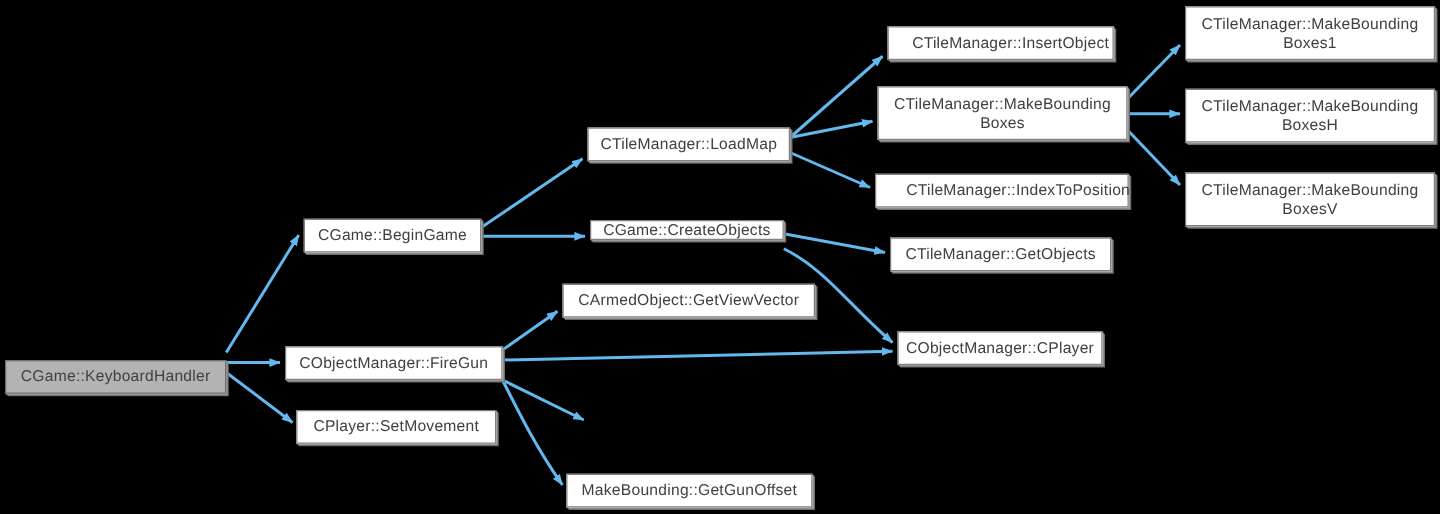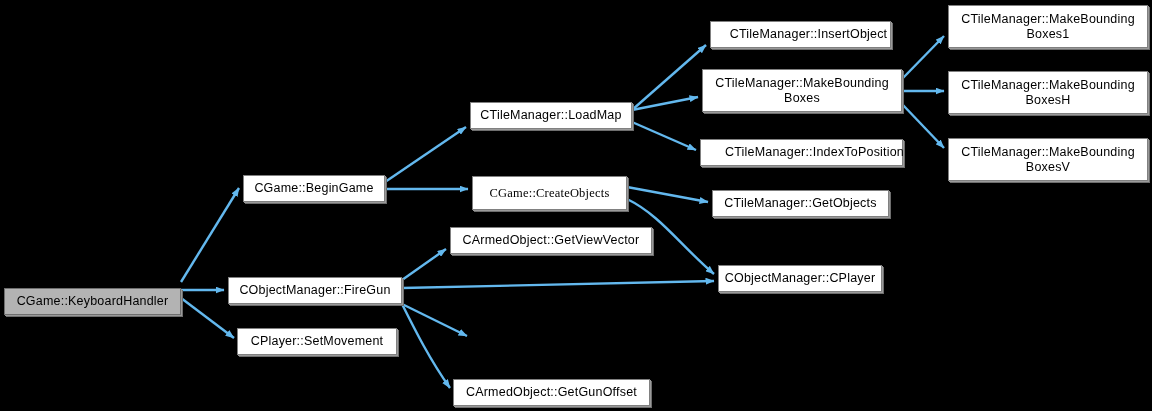--- a/index.html
+++ b/index.html
@@ -36,7 +36,7 @@
     align-items: center;
     justify-content: center;
     text-align: center;
-    color: #000000;
+    color: #404040;
     font-family: "Liberation Sans", sans-serif;
     font-size: 12.5px;
     line-height: 15px;

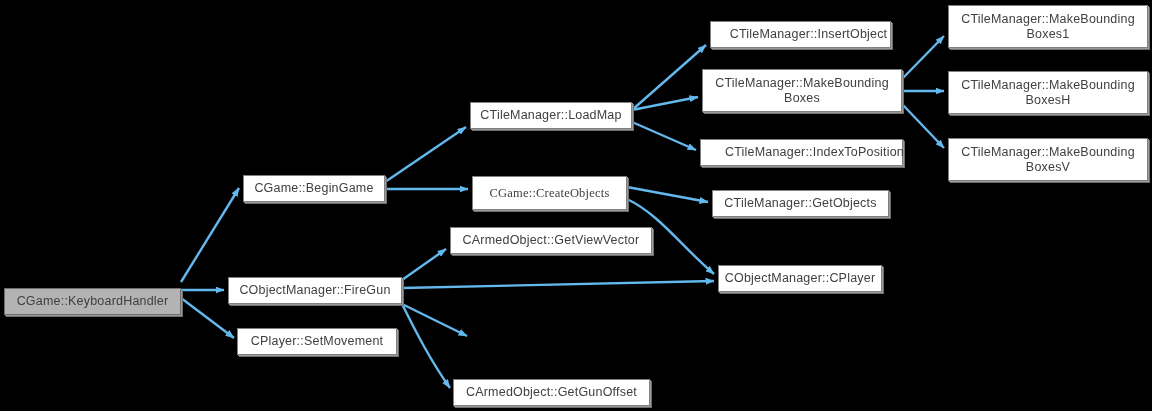--- a/index.html
+++ b/index.html
@@ -108,7 +108,7 @@
 
   <div class="node" style="left:470px; top:102px; width:162px; height:27px;">CTileManager::LoadMap</div>
 
-  <div class="node" style="left:472px; top:176px; width:155px; height:34px;font-family:Liberation Serif, serif;">CGame::CreateObjects</div>
+  <div class="node" style="left:472px; top:176px; width:155px; height:16px;">CGame::CreateObjects</div>
 
   <div class="node" style="left:450px; top:227px; width:202px; height:27px;">CArmedObject::GetViewVector</div>
 

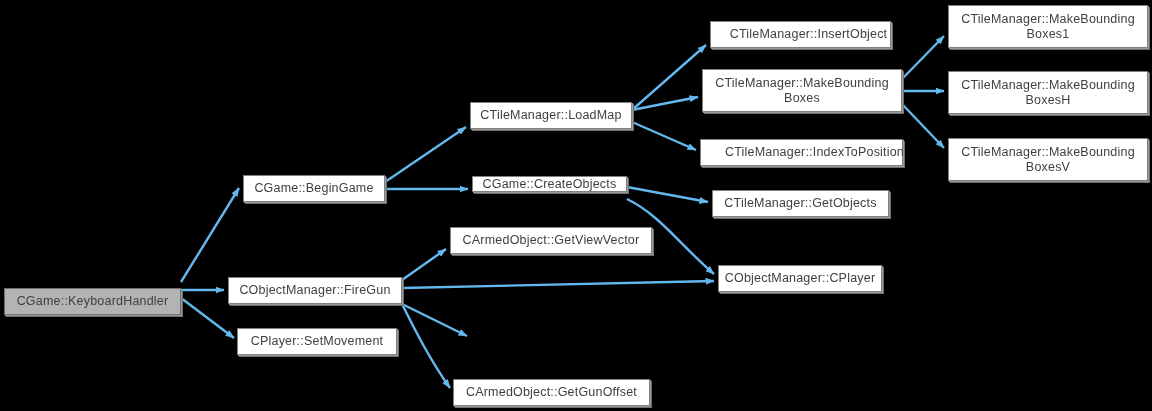--- a/index.html
+++ b/index.html
@@ -113,7 +113,7 @@
   <div class="node" style="left:450px; top:227px; width:202px; height:27px;">CArmedObject::GetViewVector</div>
 
 
-  <div class="node" style="left:453px; top:379px; width:197px; height:27px;">CArmedObject::GetGunOffset</div>
+  <div class="node" style="left:453px; top:379px; width:197px; height:27px;">MakeBounding::GetGunOffset</div>
 
   <div class="node" style="left:710px; top:21px; width:181px; height:27px;padding-left:20px;">CTileManager::InsertObject</div>
 

